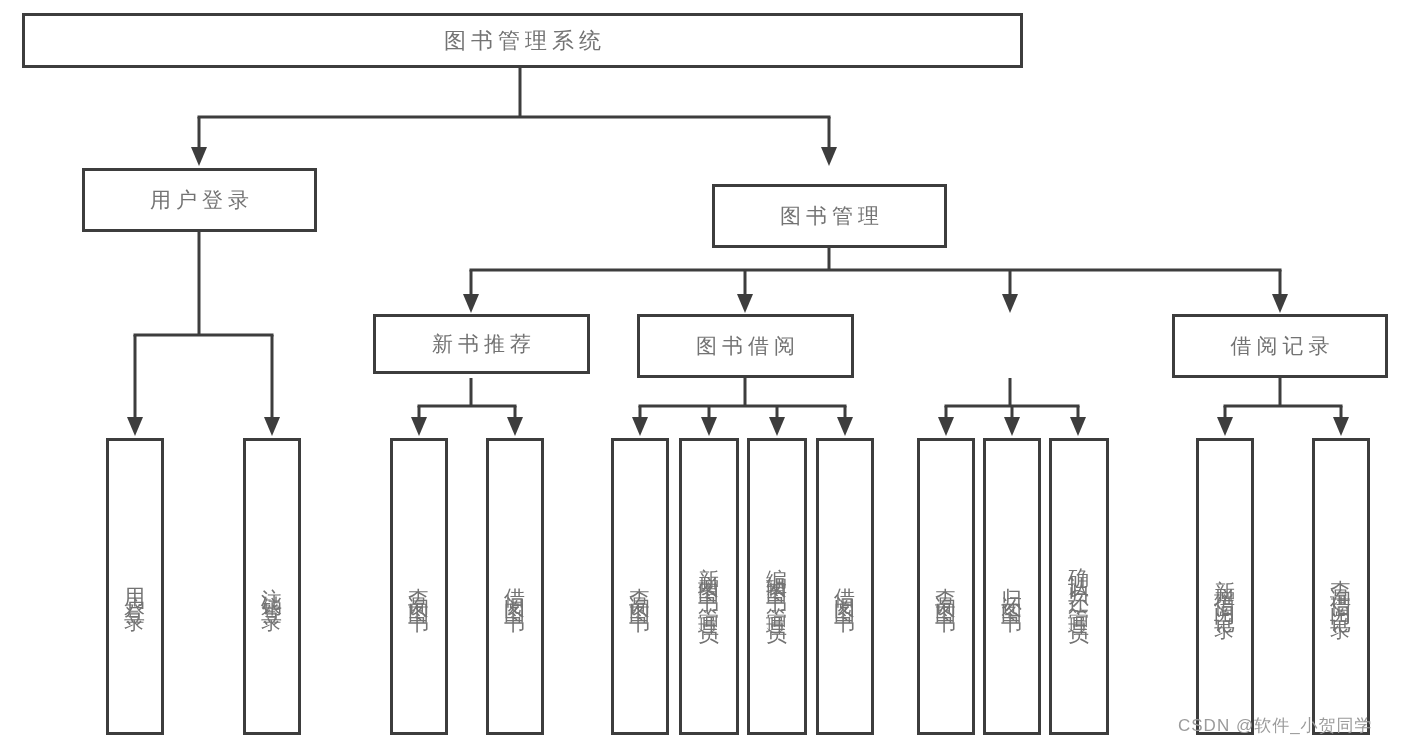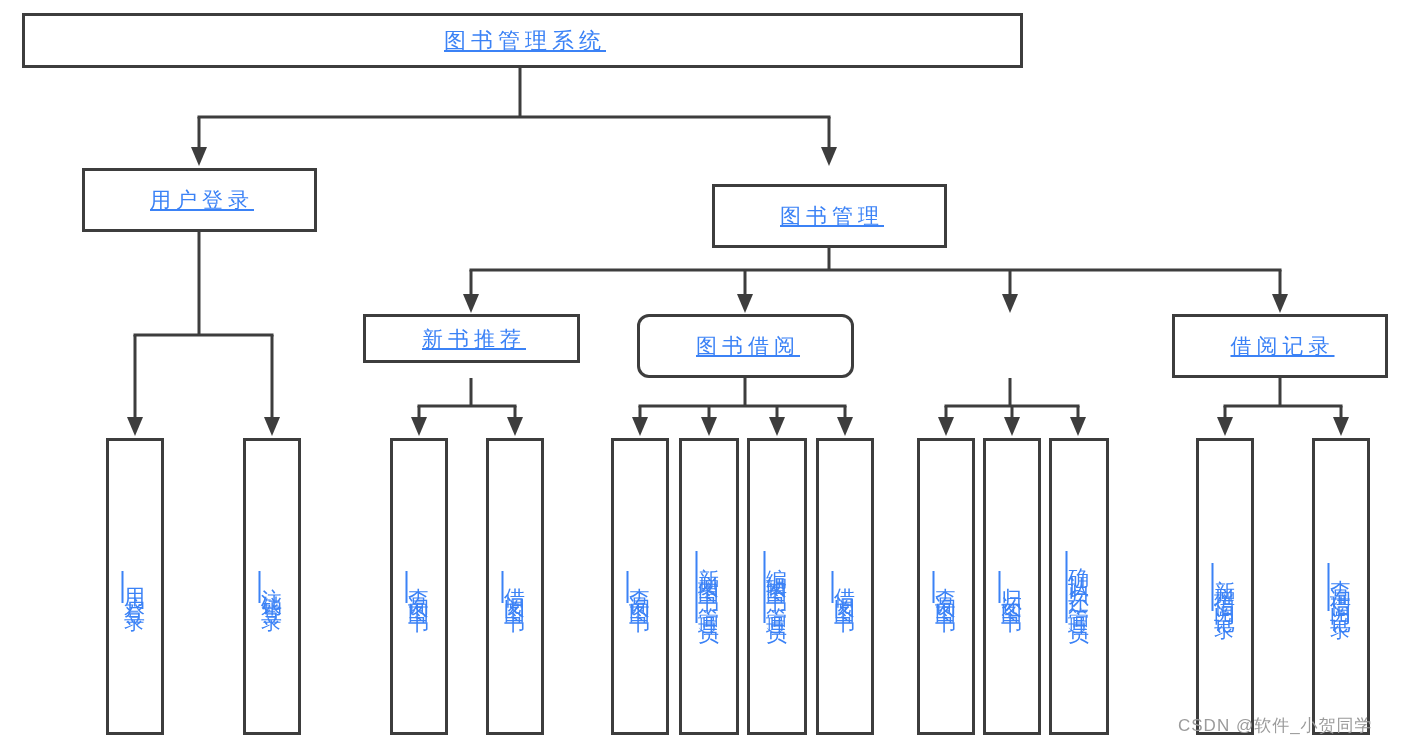--- a/index.html
+++ b/index.html
@@ -29,9 +29,8 @@
     display: flex;
     align-items: center;
     justify-content: center;
-    color: #3b82f6;
+    color: #737373;
     font-size: 21px;
-    text-decoration: underline;
   }
   .box.h span {
     letter-spacing: 5px;

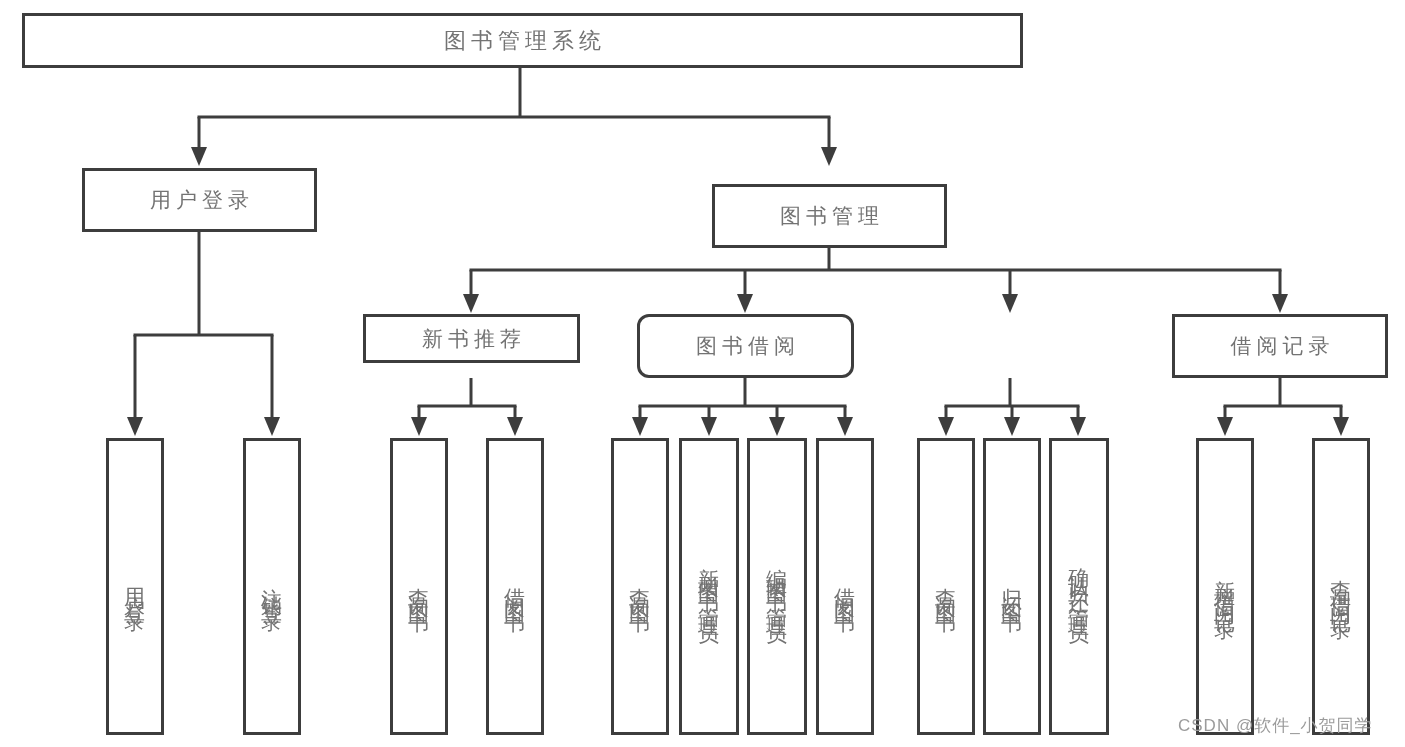--- a/index.html
+++ b/index.html
@@ -142,7 +142,7 @@
     <span>图书管理</span>
   </div>
 
-  <div class="box h" style="left:363px; top:314px; width:217px; height:49px;">
+  <div class="box h" style="left:373px; top:314px; width:217px; height:60px;">
     <span>新书推荐</span>
   </div>
   <div class="box h" style="left:637px; top:314px; width:217px; height:64px;border-radius:12px;">

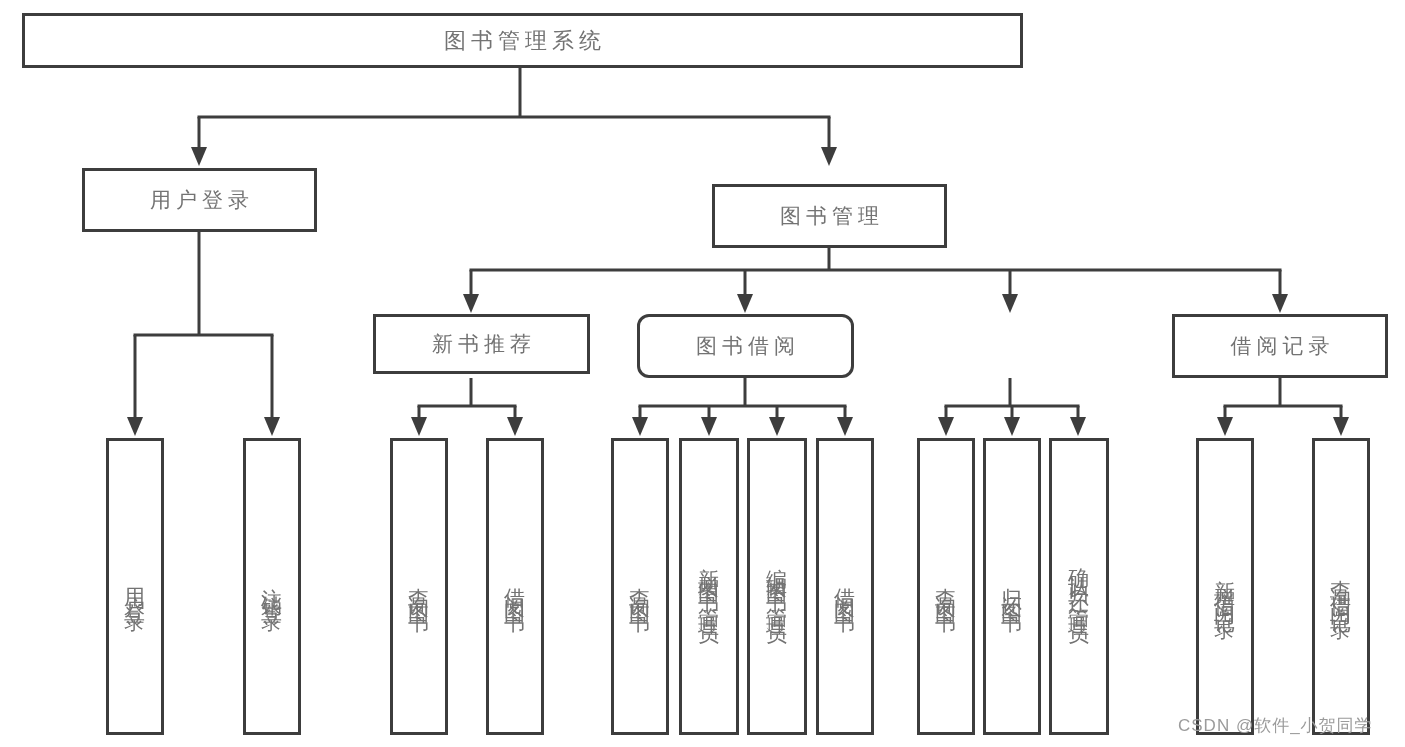--- a/index.html
+++ b/index.html
@@ -145,7 +145,7 @@
   <div class="box h" style="left:373px; top:314px; width:217px; height:60px;">
     <span>新书推荐</span>
   </div>
-  <div class="box h" style="left:637px; top:314px; width:217px; height:64px;border-radius:12px;">
+  <div class="box h" style="left:637px; top:314px; width:217px; height:64px;">
     <span>图书借阅</span>
   </div>
   <div class="box h" style="left:1172px; top:314px; width:216px; height:64px;">

